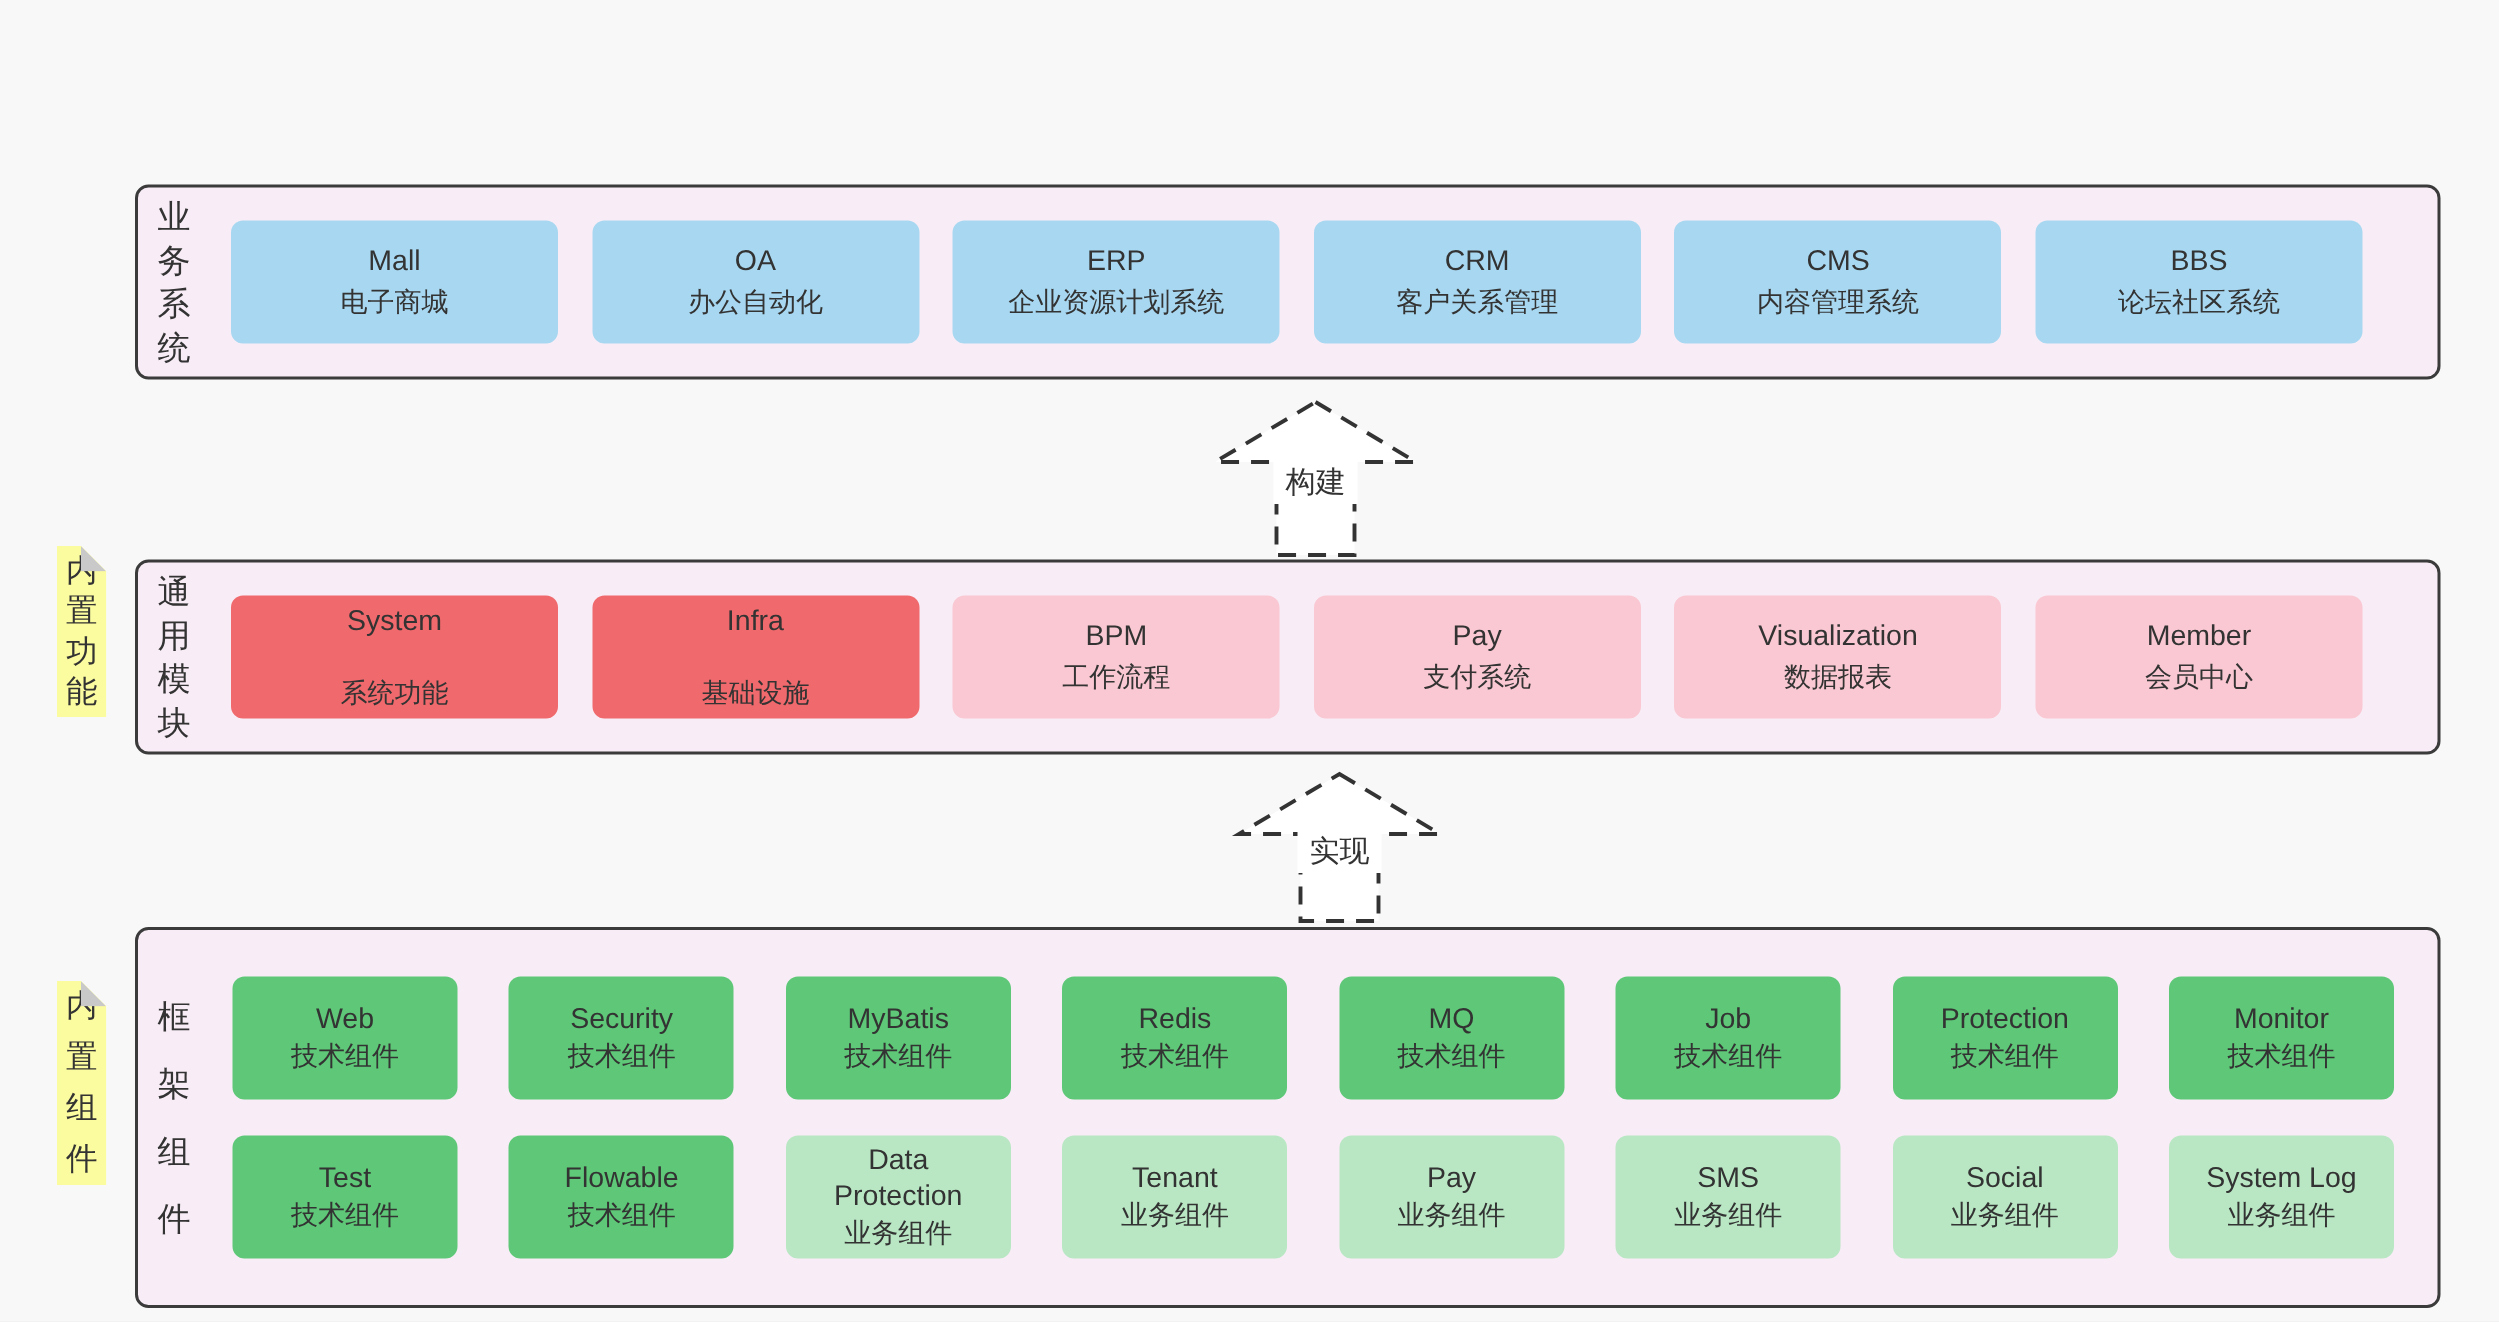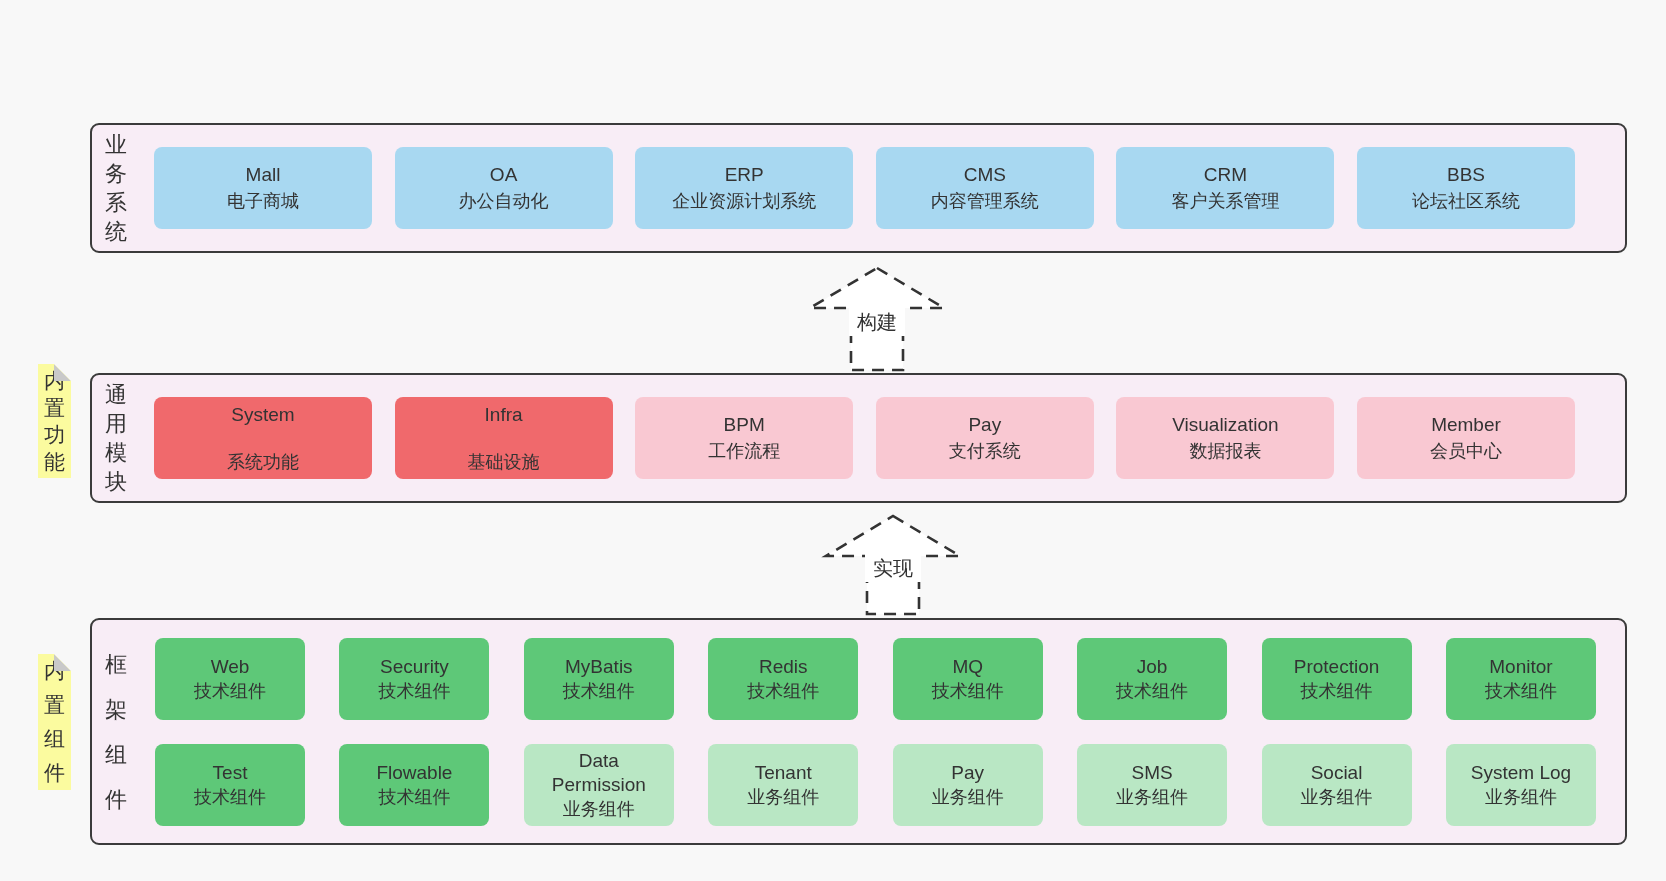--- a/index.html
+++ b/index.html
@@ -128,12 +128,12 @@
             <div class="box-subtitle">企业资源计划系统</div>
           </div>
           <div class="box c-blue">
+            <div class="box-title">CRM</div>
+            <div class="box-subtitle">客户关系管理</div>
+          </div>
+          <div class="box c-blue">
             <div class="box-title">CMS</div>
             <div class="box-subtitle">内容管理系统</div>
-          </div>
-          <div class="box c-blue">
-            <div class="box-title">CRM</div>
-            <div class="box-subtitle">客户关系管理</div>
           </div>
           <div class="box c-blue">
             <div class="box-title">BBS</div>

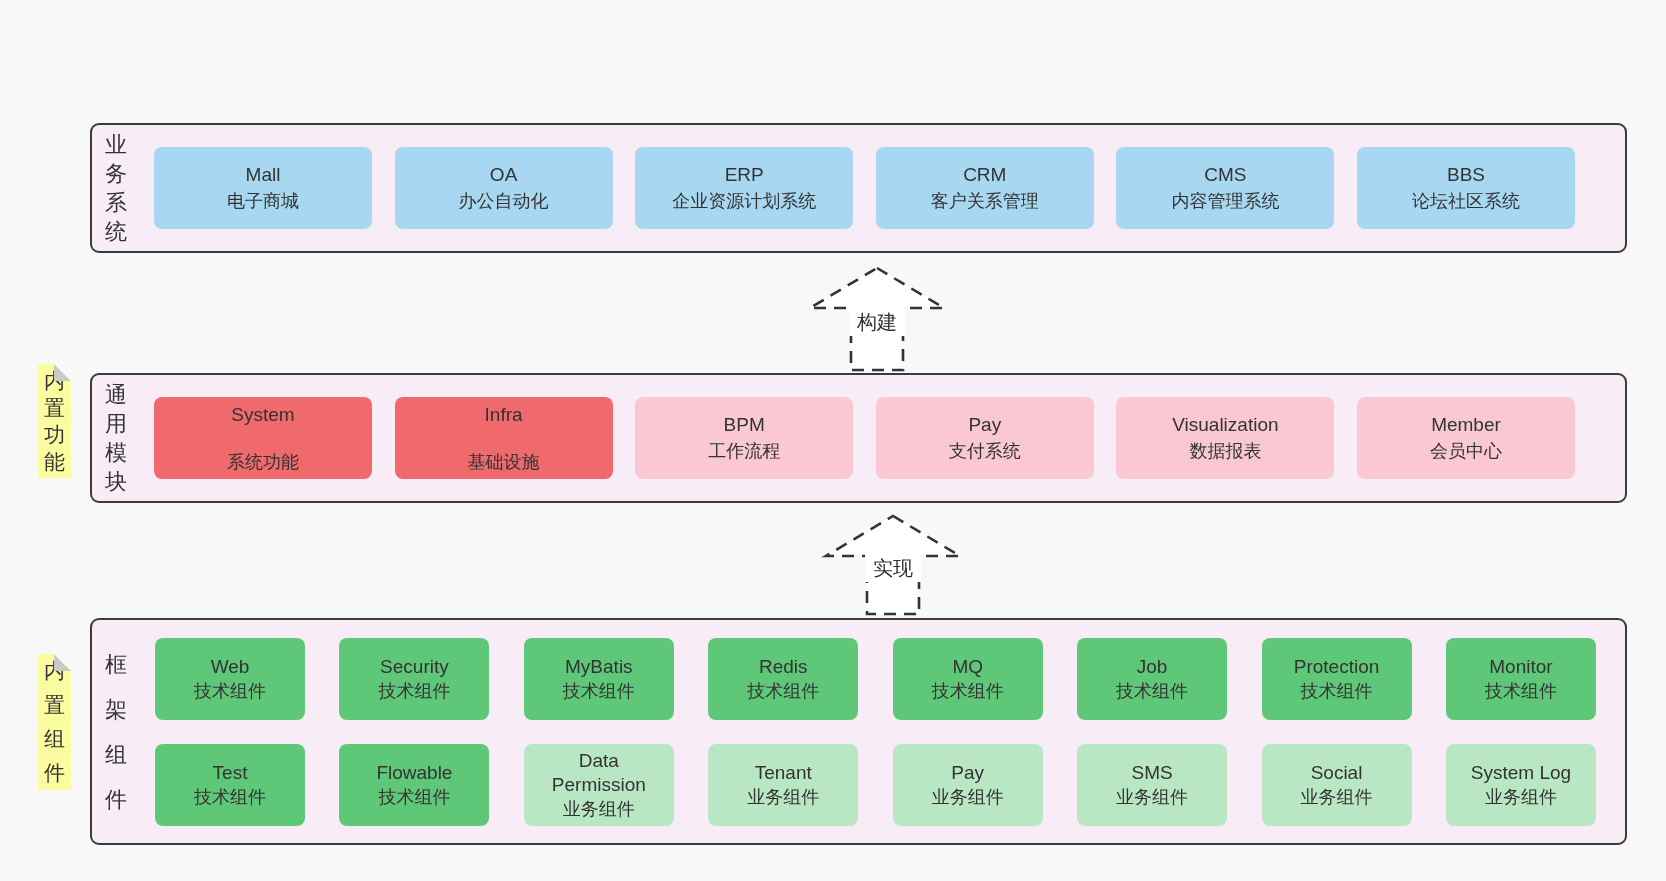--- a/index.html
+++ b/index.html
@@ -24,7 +24,7 @@
   }
   #layer-0 { top:123px; height:130px; }
   #layer-1 { top:373px; height:130px;padding-left:24px; }
-  #layer-2 { top:618px; height:227px; }
+  #layer-2 { top:618px; height:254px; }
 
   .layer-label {
     position:absolute; left:11px; top:0; bottom:0;

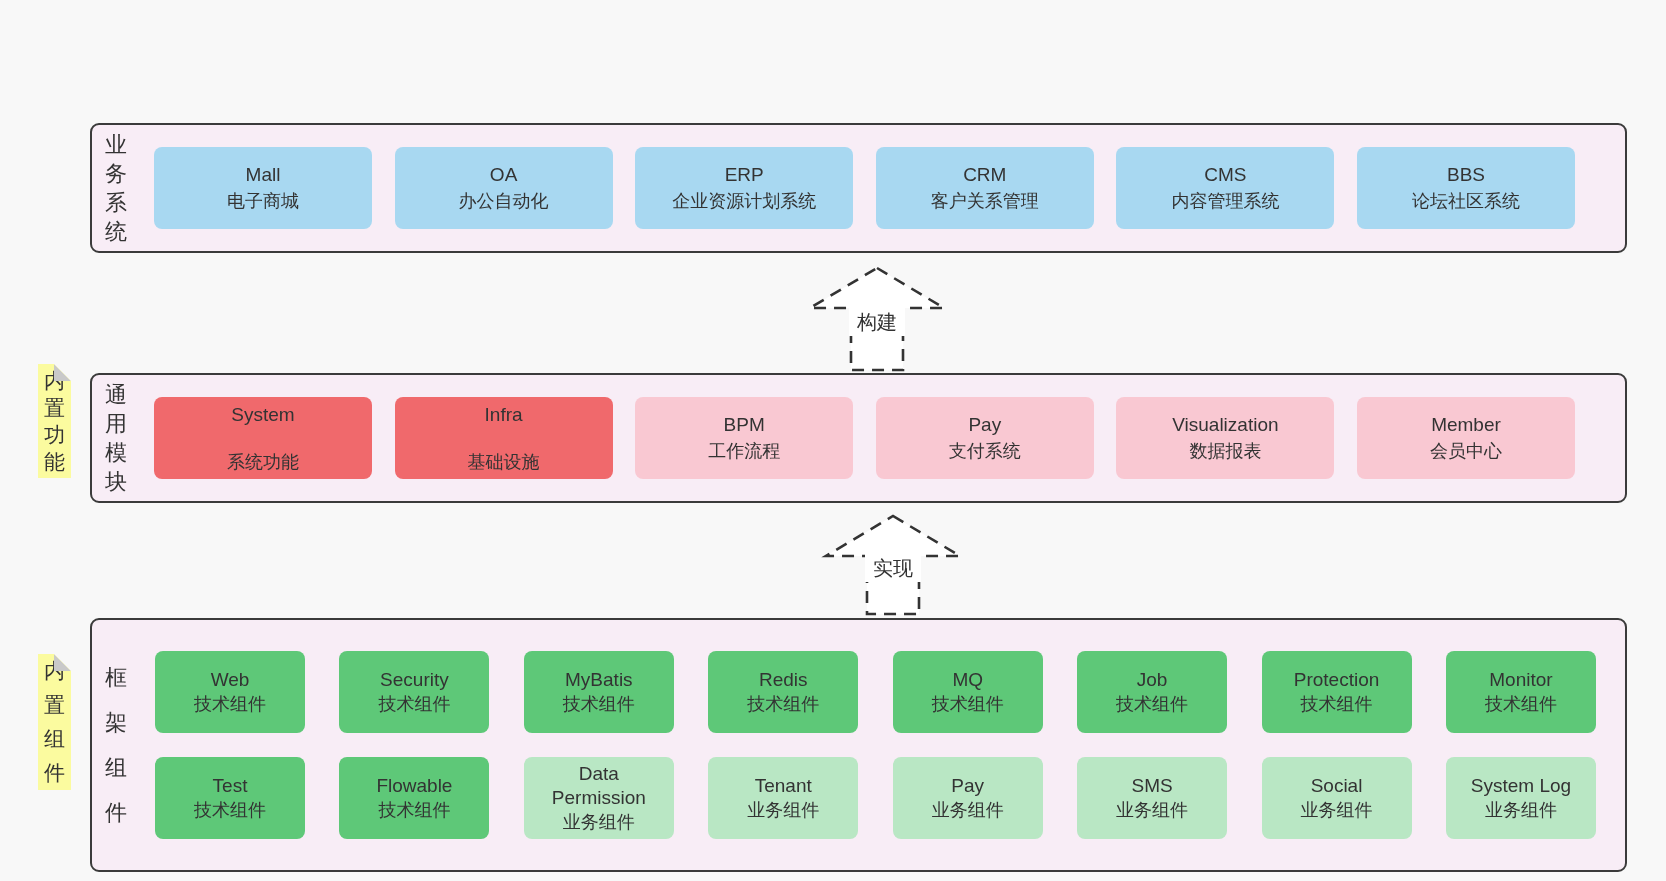--- a/index.html
+++ b/index.html
@@ -244,7 +244,7 @@
             <div class="box-subtitle">技术组件</div>
           </div>
           <div class="box c-green-light">
-            <div class="box-title">Data Permission</div>
+            <div class="box-title">Data Protection</div>
             <div class="box-subtitle">业务组件</div>
           </div>
           <div class="box c-green-light">

